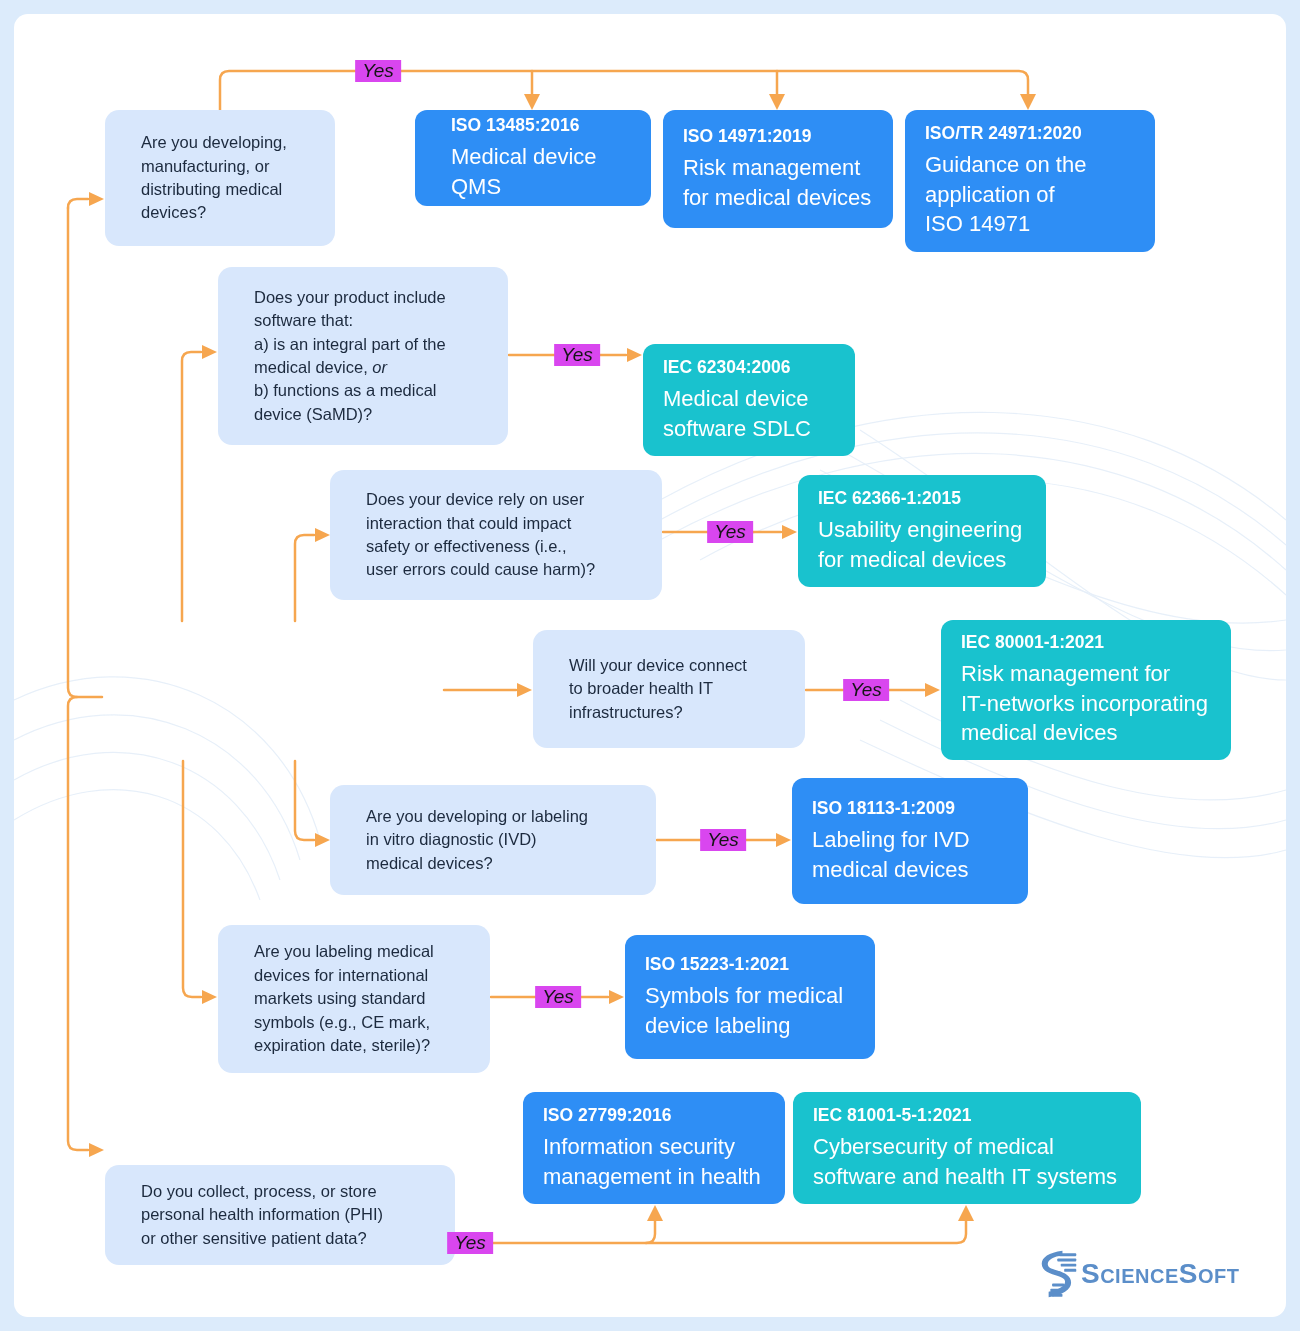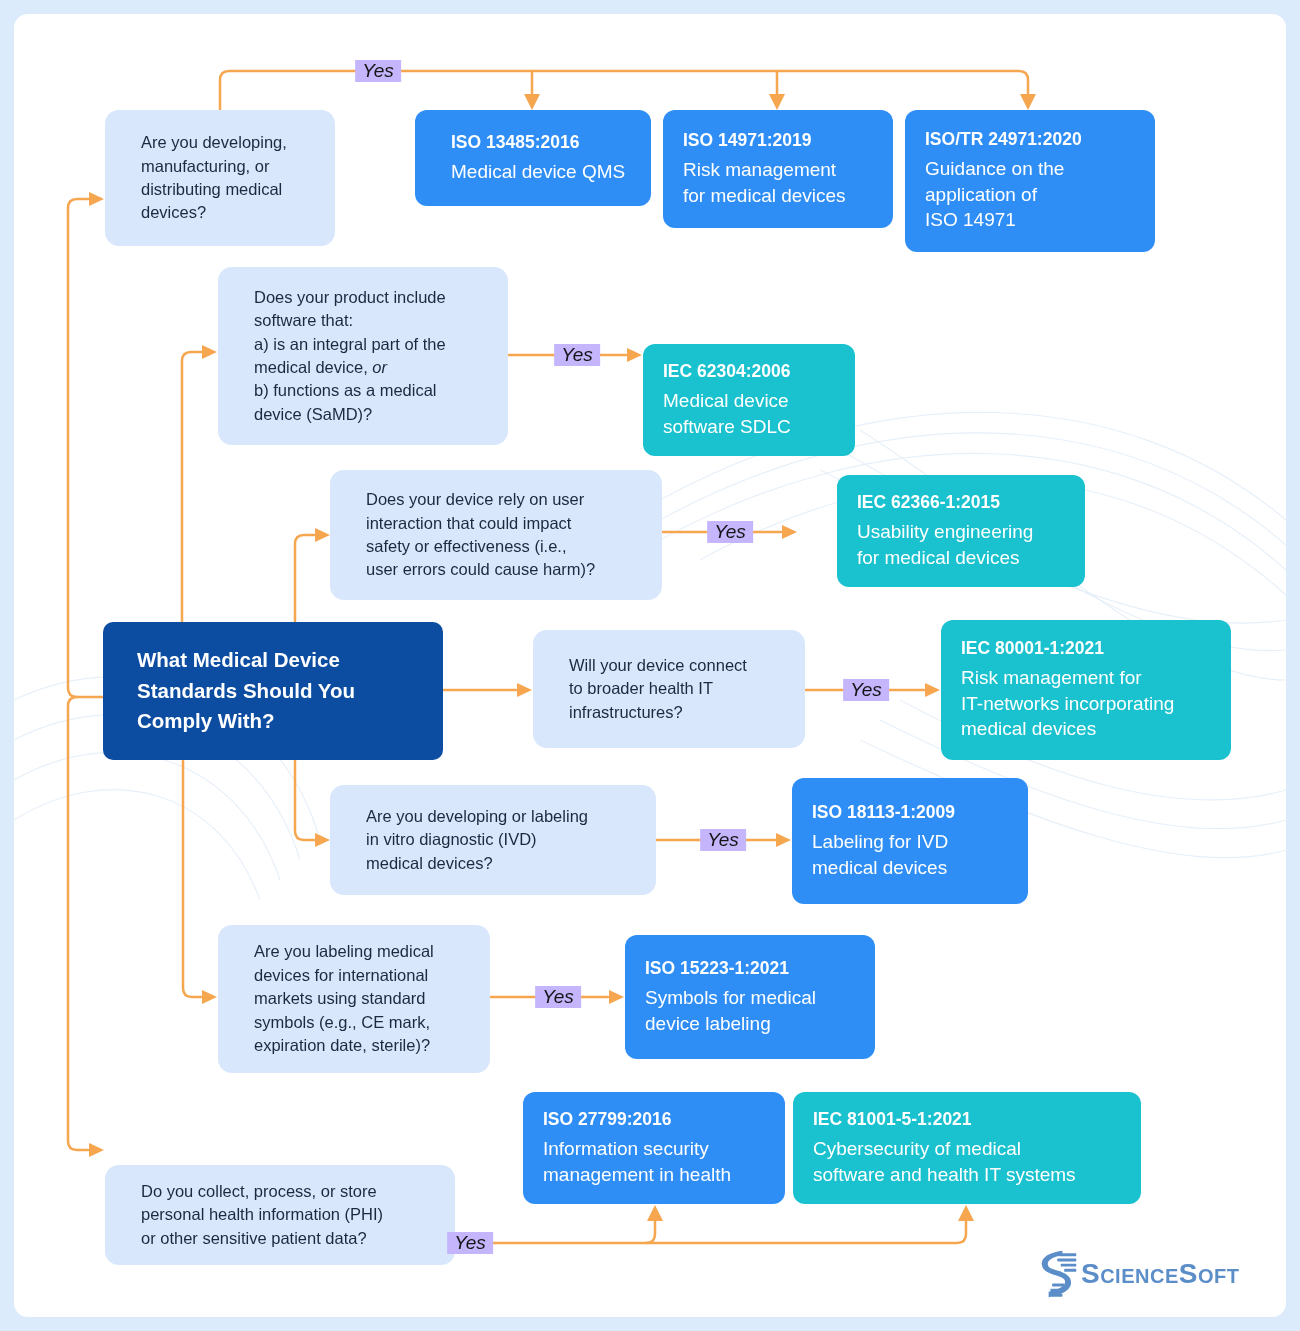--- a/index.html
+++ b/index.html
@@ -21,7 +21,7 @@
   .center-box{position:absolute;z-index:3;background:#0C4DA2;border-radius:10px;color:#FFFFFF;
         display:flex;align-items:center;box-sizing:border-box;padding:20px 34px;}
   .center-box .ctext{font-weight:bold;font-size:20.5px;line-height:1.5;white-space:pre-line;}
-  .yes{position:absolute;z-index:4;transform:translate(-50%,-50%);background:#c4b5fd;
+  .yes{position:absolute;z-index:4;transform:translate(-50%,-50%);background:#d946ef;
         padding:0 7px;font-style:italic;font-size:19px;color:#151515;}
   .logo{position:absolute;z-index:4;left:1040px;top:1250px;display:flex;align-items:center;gap:3px;}
   .logo .brand{font-variant:small-caps;font-weight:600;font-size:28px;color:#5B8EC9;letter-spacing:.5px;}

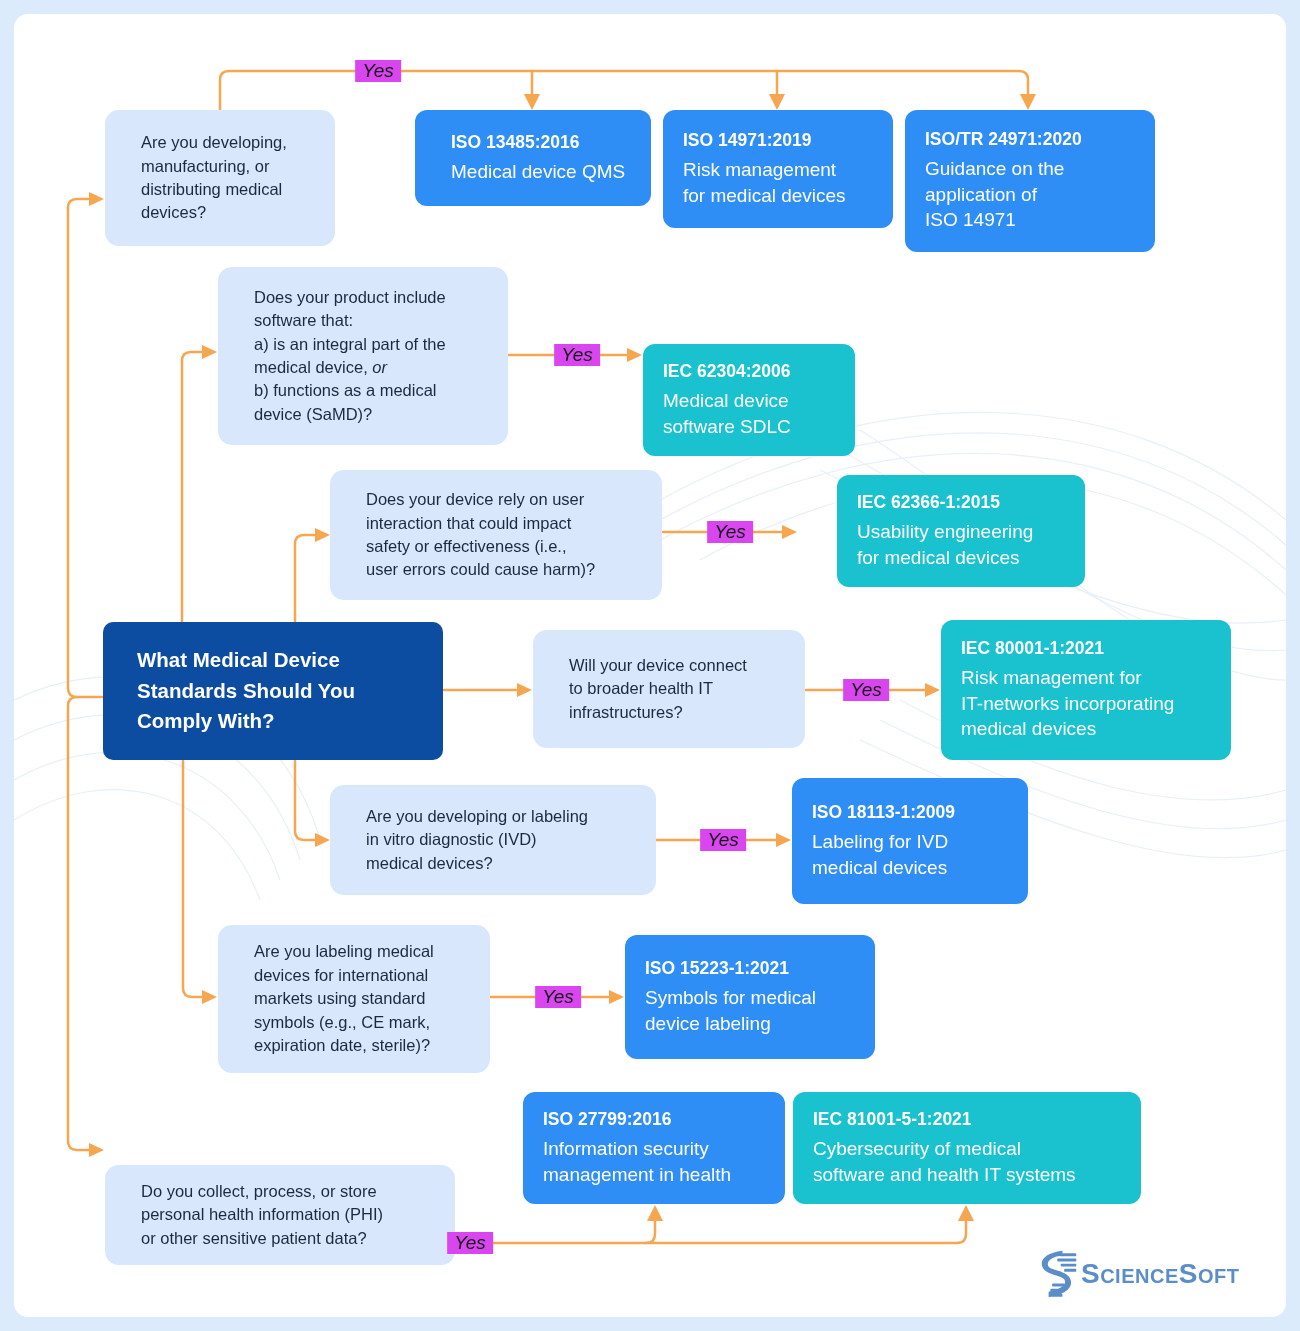--- a/index.html
+++ b/index.html
@@ -15,7 +15,7 @@
   .sbox{position:absolute;z-index:3;border-radius:12px;color:#FFFFFF;padding:18px 20px;
         box-sizing:border-box;display:flex;flex-direction:column;justify-content:center;}
   .sbox .code{font-weight:bold;font-size:17.5px;margin-bottom:6px;}
-  .sbox .desc{font-size:19px;line-height:1.35;white-space:pre-line;}
+  .sbox .desc{font-size:22px;line-height:1.35;white-space:pre-line;}
   .blue{background:#2E8EF5;}
   .teal{background:#19C2CE;}
   .center-box{position:absolute;z-index:3;background:#0C4DA2;border-radius:10px;color:#FFFFFF;

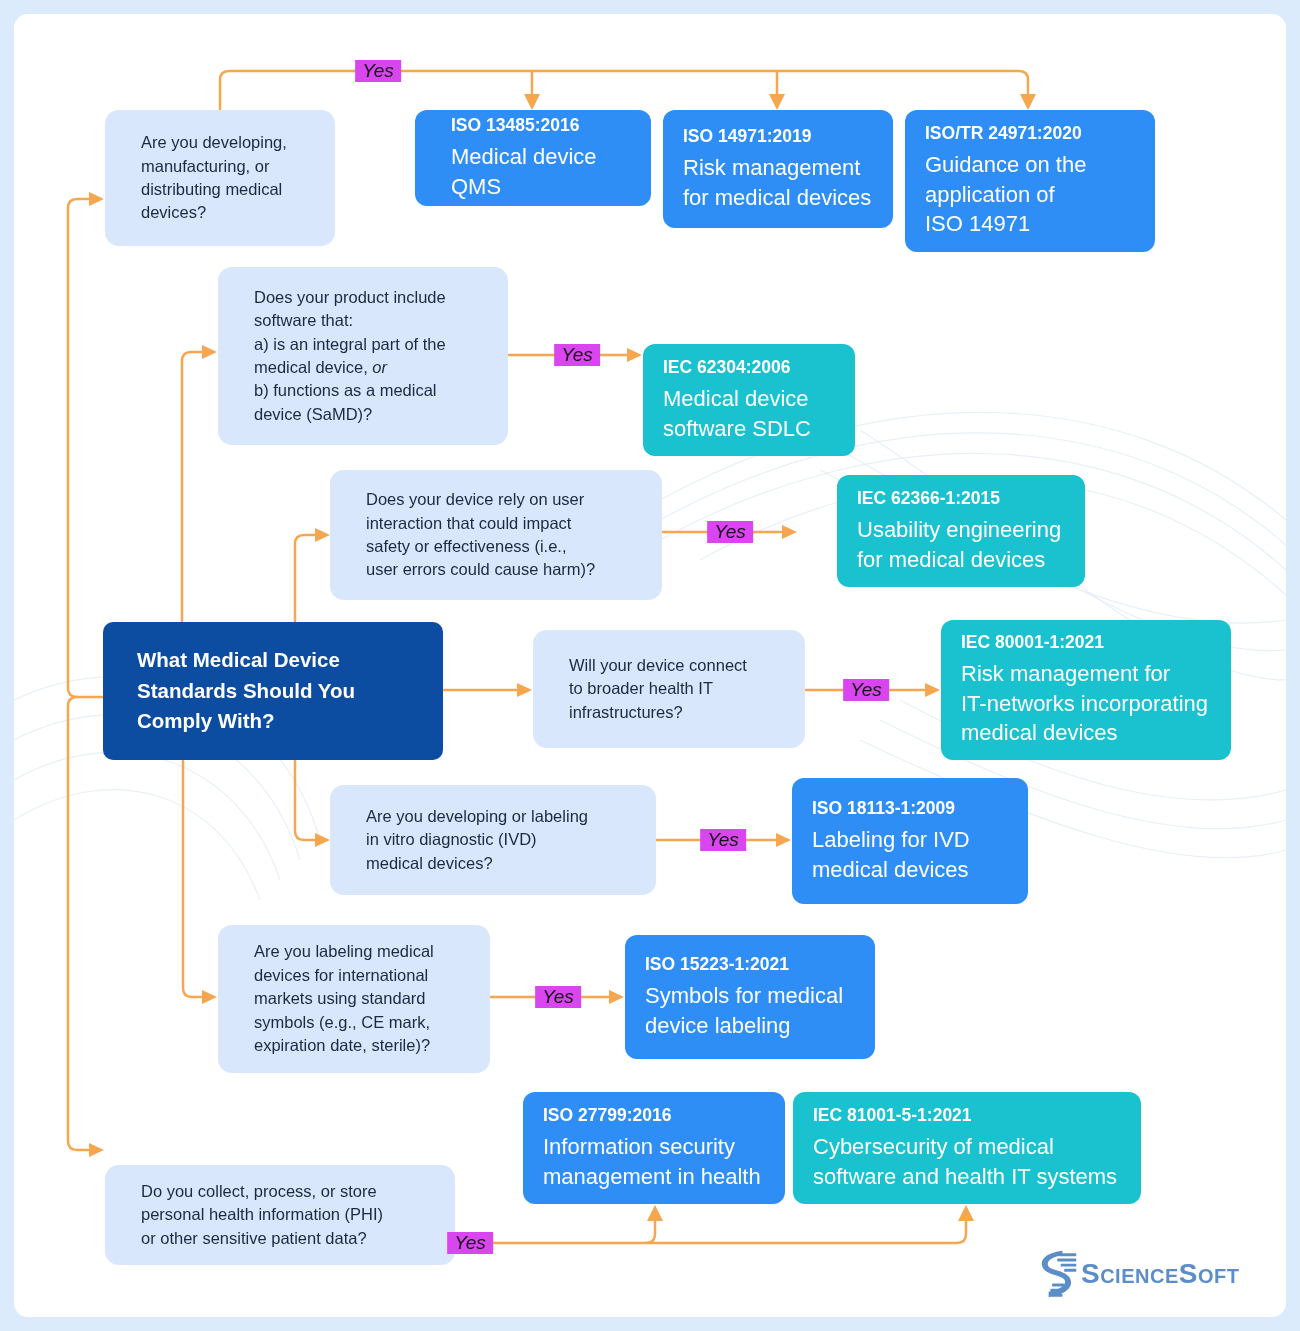--- a/index.html
+++ b/index.html
@@ -182,7 +182,7 @@
 software SDLC</div>
   </div>
 
-  <div class="sbox teal" style="left:837px;top:475px;width:248px;height:112px;">
+  <div class="sbox teal" style="left:798px;top:475px;width:248px;height:112px;">
     <div class="code">IEC 62366-1:2015</div>
     <div class="desc">Usability engineering
 for medical devices</div>

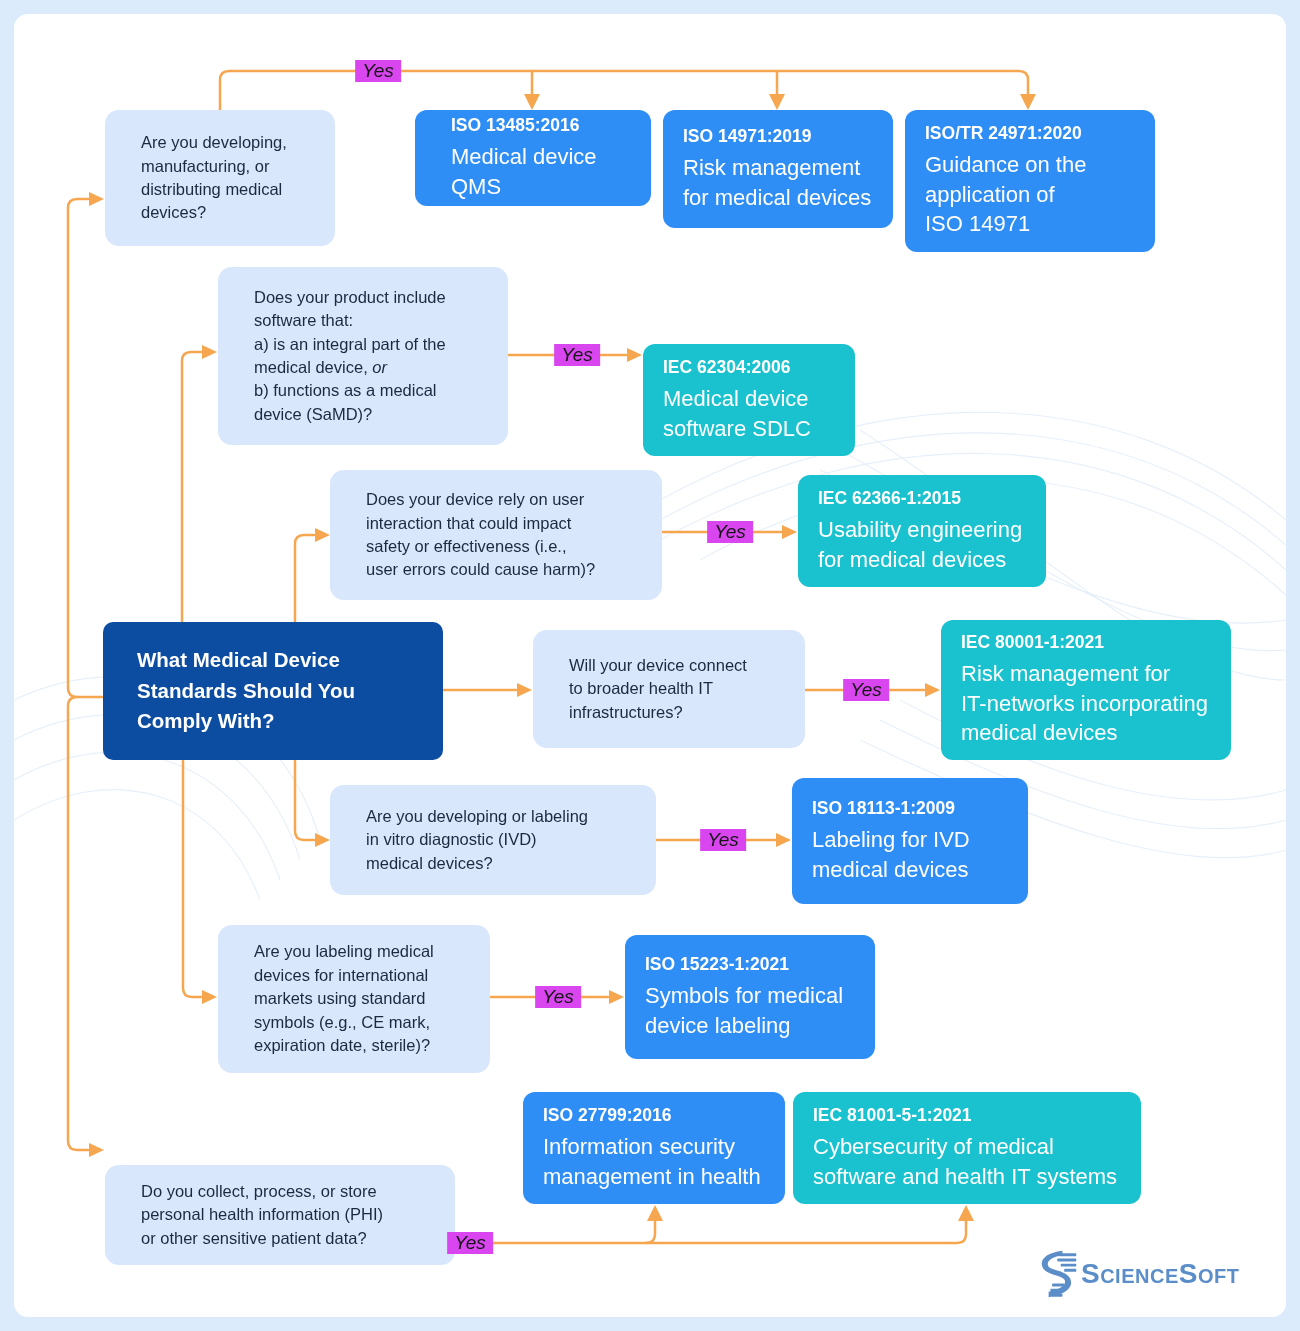--- a/index.html
+++ b/index.html
@@ -126,11 +126,6 @@
 user errors could cause harm)?</div>
   </div>
 
-  <div class="center-box" style="left:103px;top:622px;width:340px;height:138px;">
-    <div class="ctext">What Medical Device
-Standards Should You
-Comply With?</div>
-  </div>
 
   <div class="qbox" style="left:533px;top:630px;width:272px;height:118px;">
     <div class="qtext">Will your device connect

